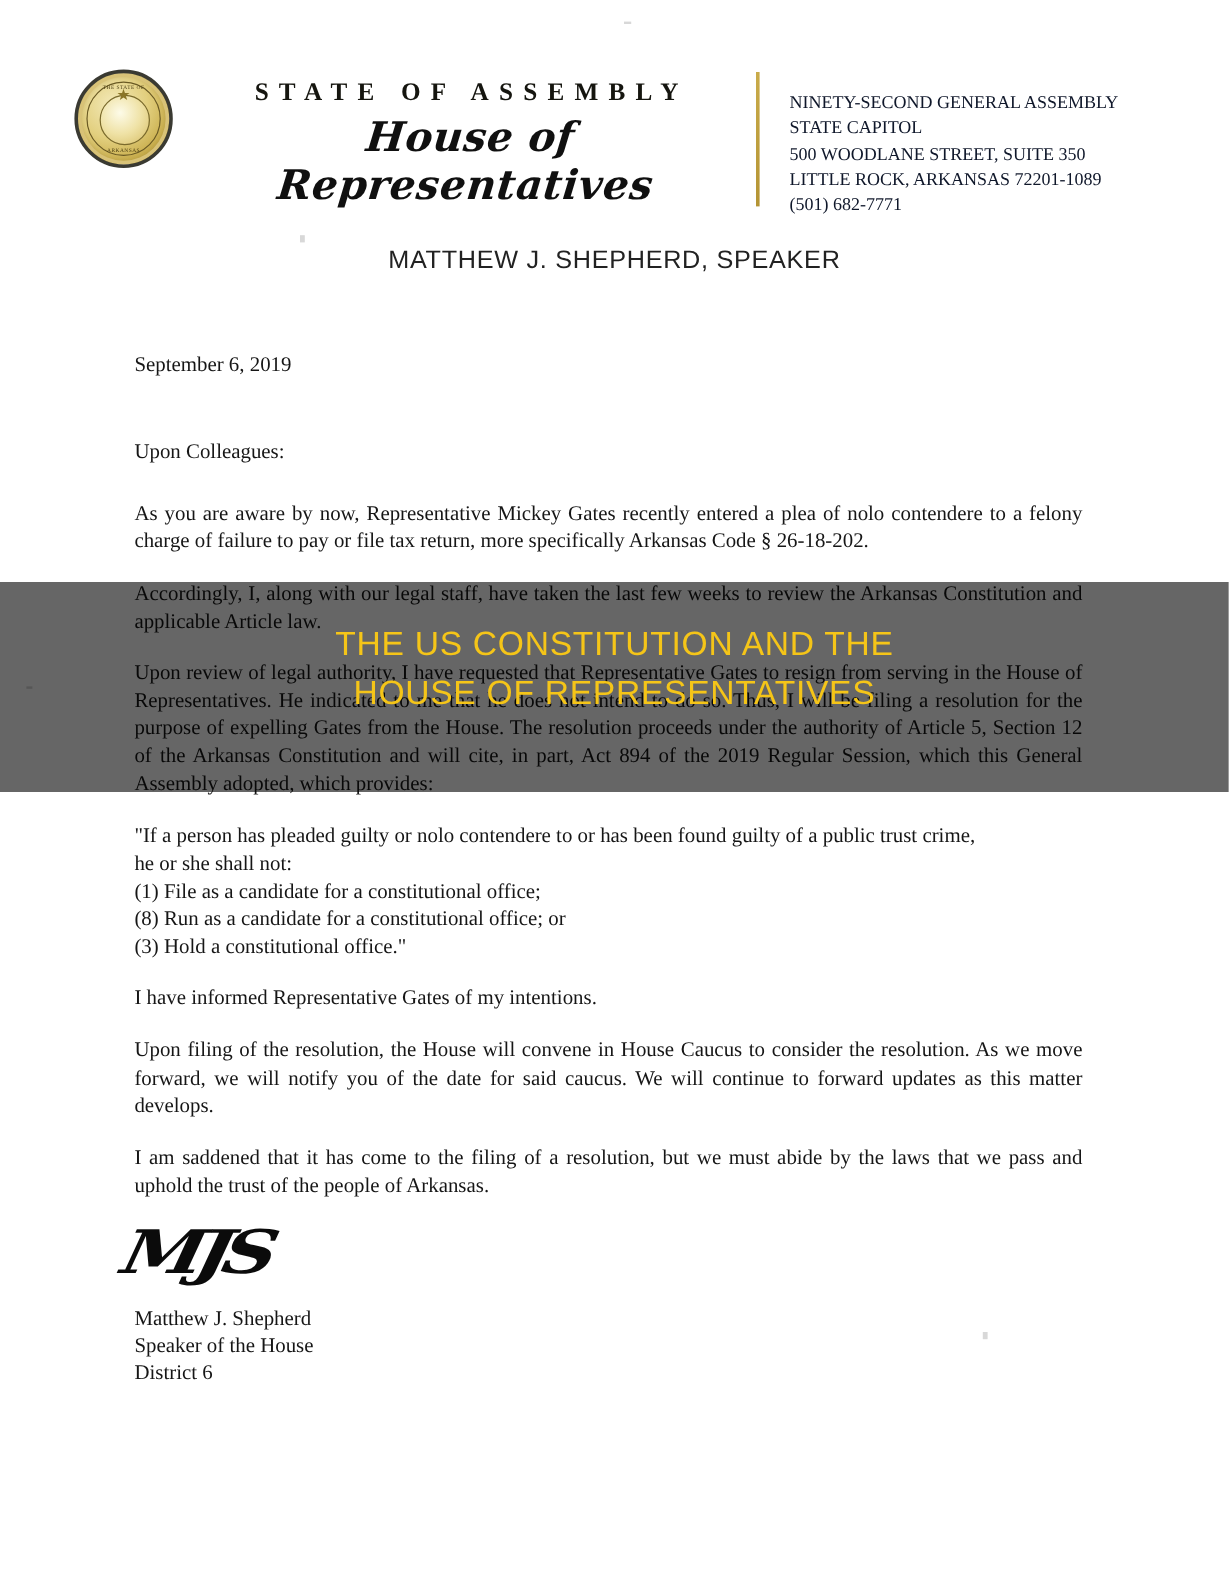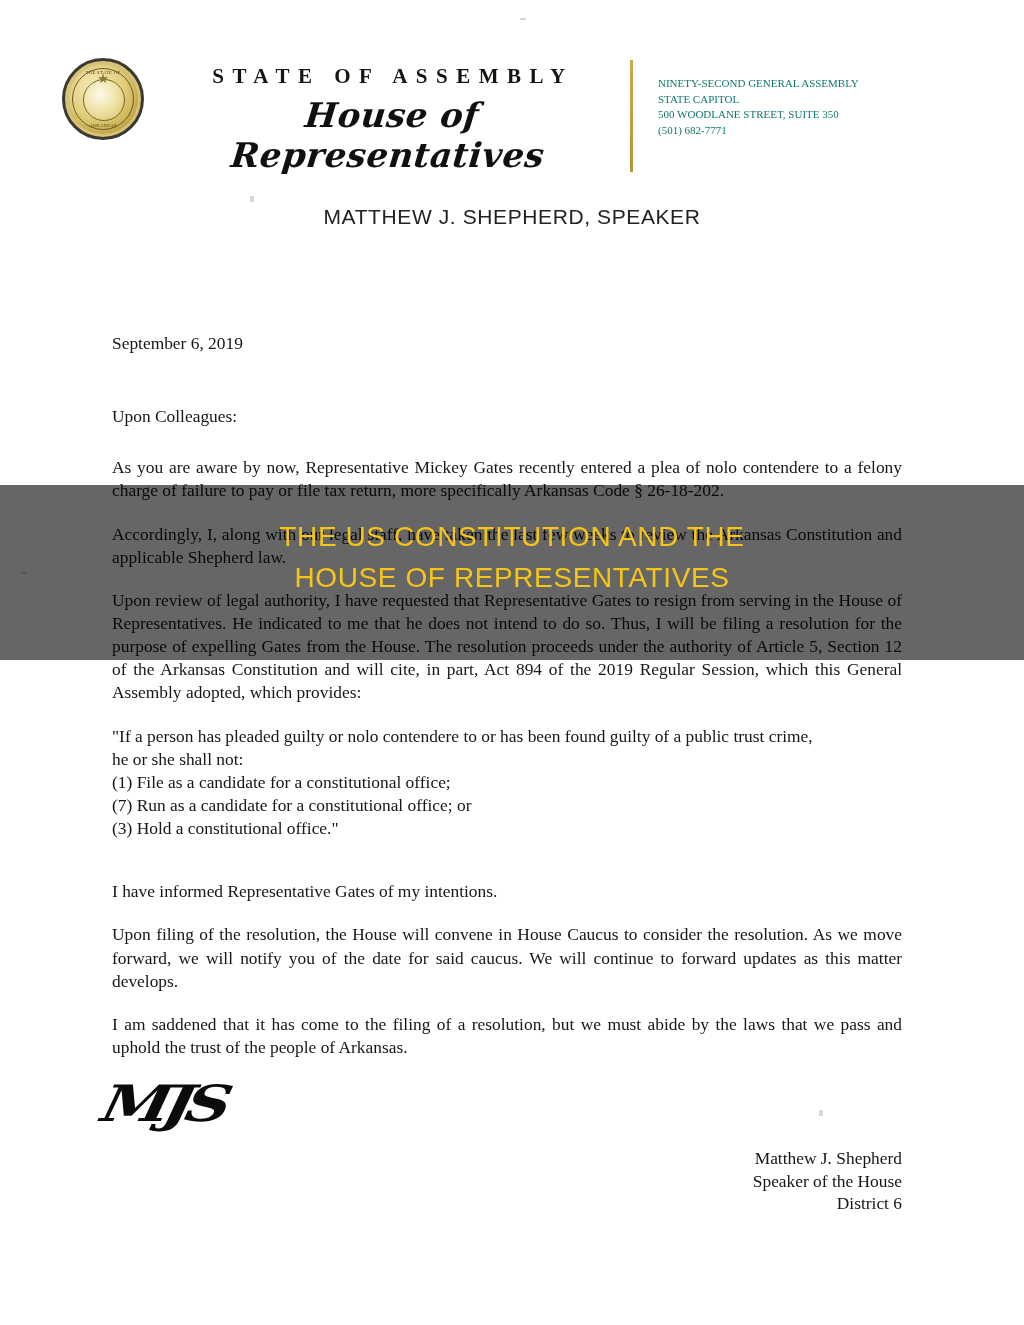--- a/index.html
+++ b/index.html
@@ -126,9 +126,9 @@
     left: 658px;
     top: 36px;
     font-family: "Liberation Serif", serif;
-    font-size: 11px;
+    font-size: 15px;
     line-height: 1.42;
-    color: #0f766e;
+    color: #0f172a;
   }
   .lh-address div { white-space: nowrap; }
 

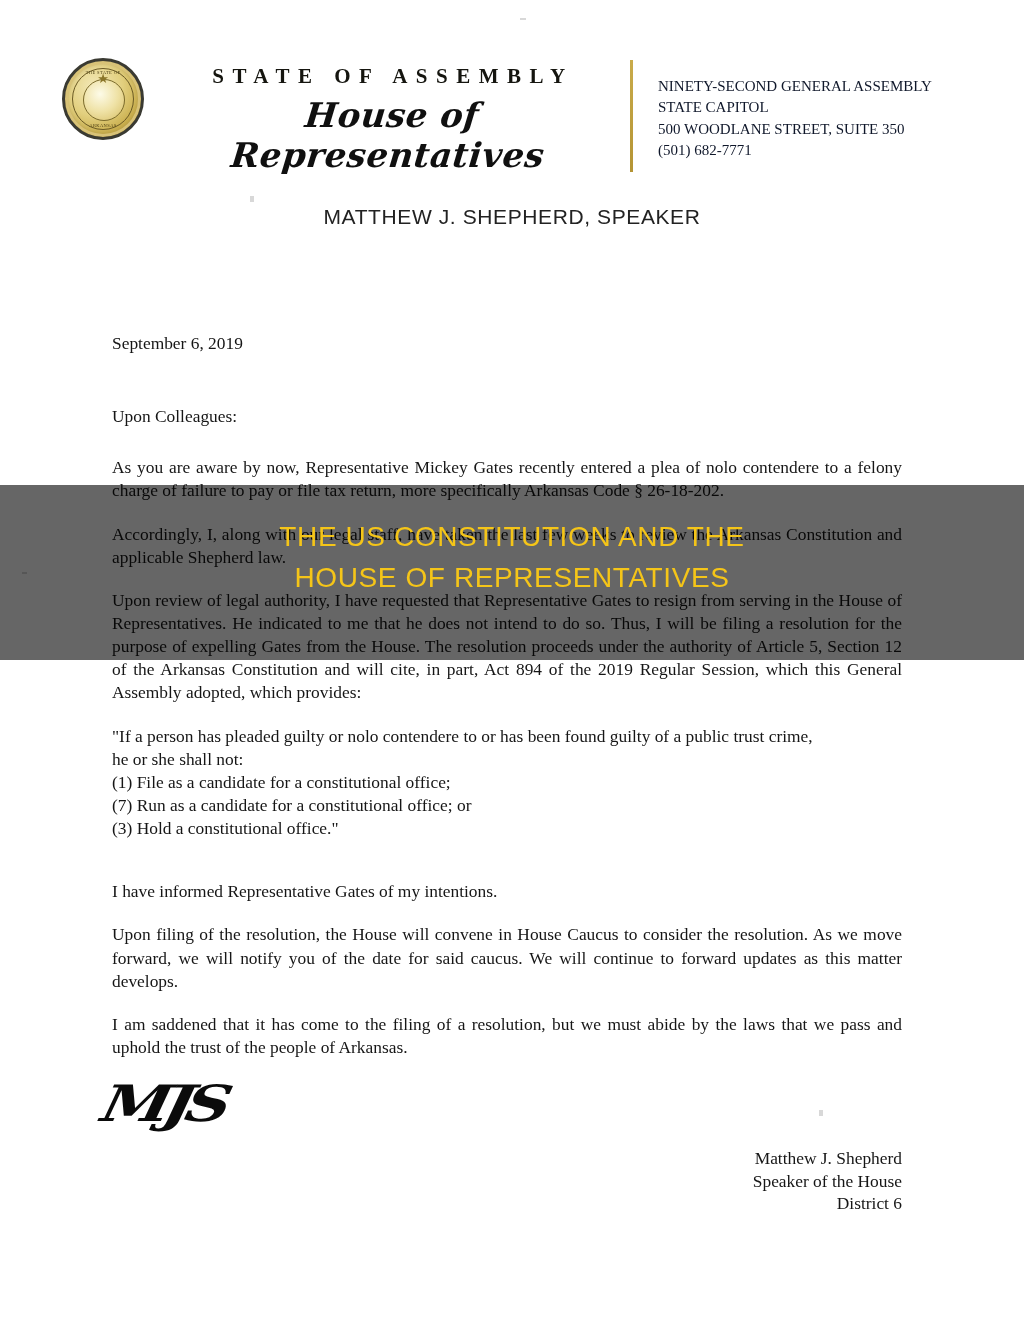--- a/index.html
+++ b/index.html
@@ -257,6 +257,7 @@
       <div>NINETY-SECOND GENERAL ASSEMBLY</div>
       <div>STATE CAPITOL</div>
       <div>500 WOODLANE STREET, SUITE 350</div>
+      <div>LITTLE ROCK, ARKANSAS 72201-1089</div>
       <div>(501) 682-7771</div>
     </div>
   </div>

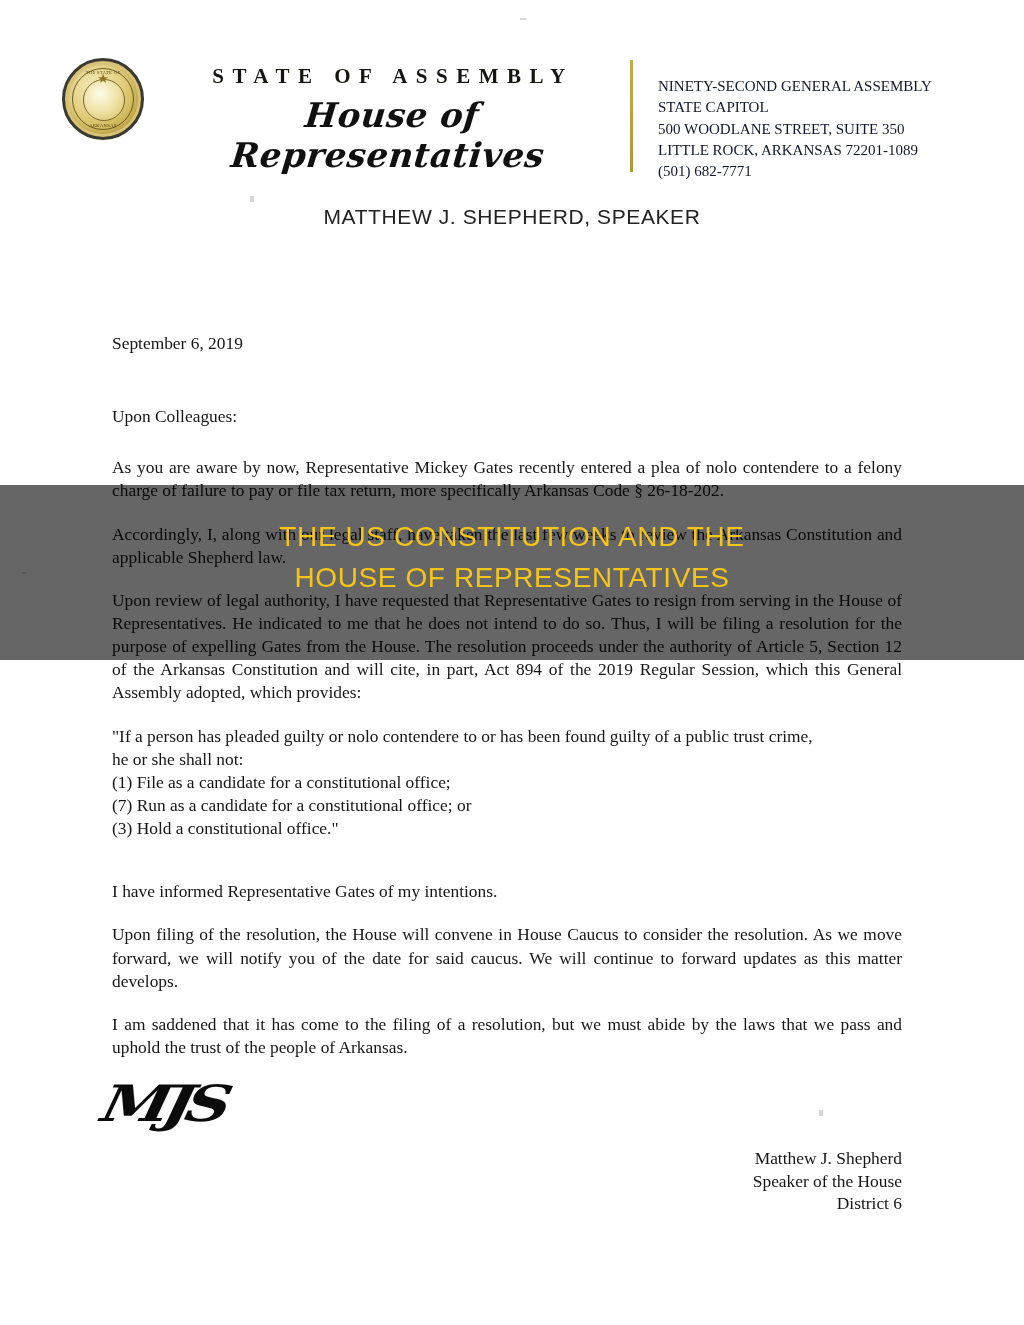--- a/index.html
+++ b/index.html
@@ -159,7 +159,7 @@
     margin: 0 0 20px 0;
     text-align: justify;
   }
-  .letter-body p.noj { text-align: left; margin-top: 40px; }
+  .letter-body p.noj { text-align: left; }
   .date-line { margin-bottom: 50px !important; }
   .salutation { margin-bottom: 28px !important; }
 

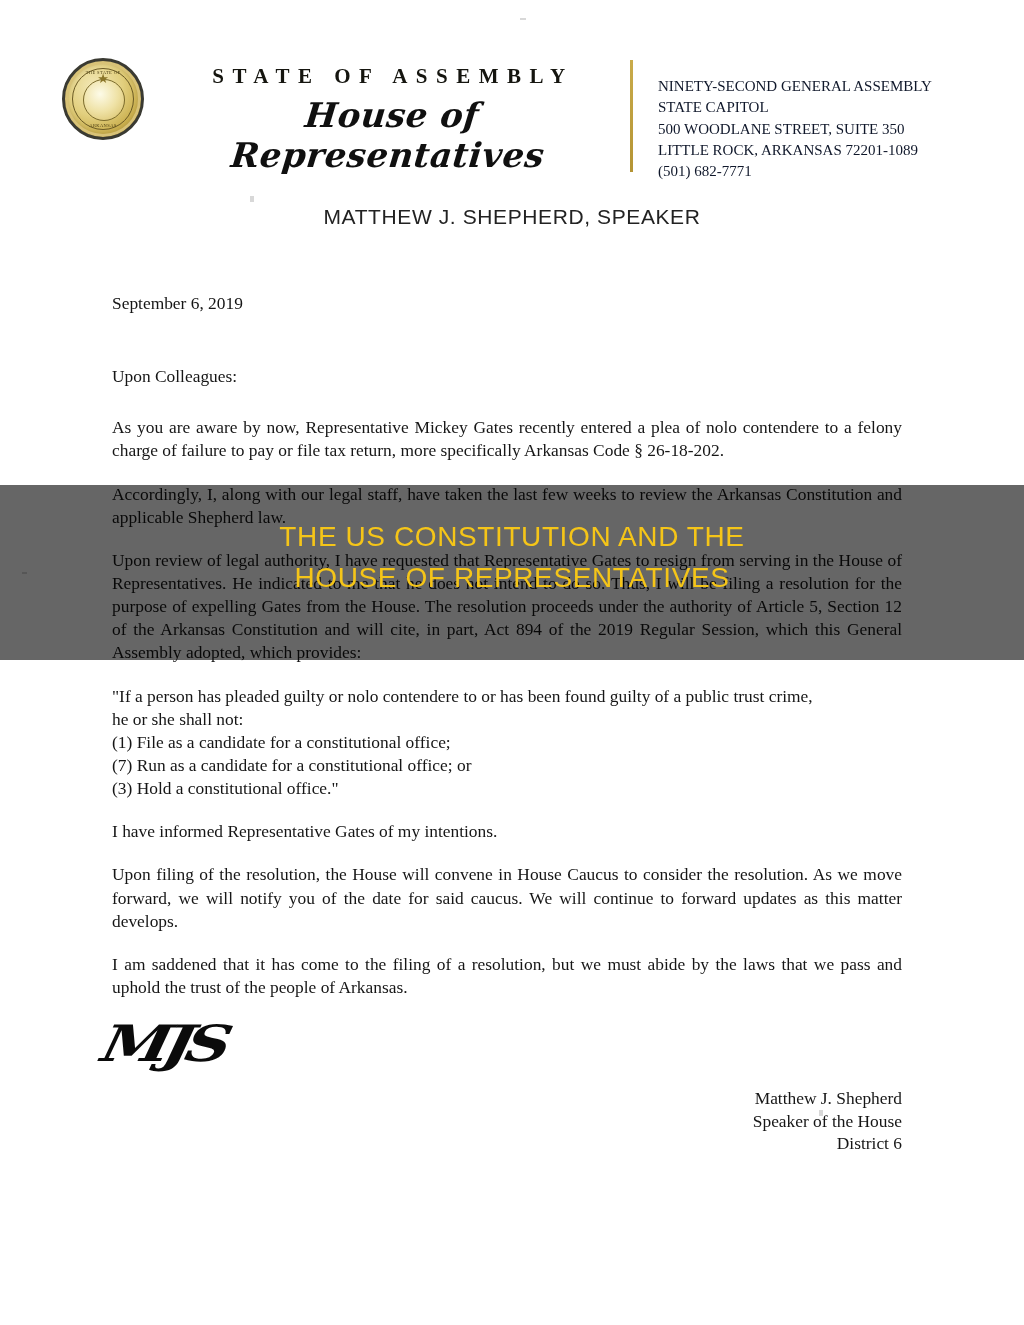--- a/index.html
+++ b/index.html
@@ -271,7 +271,7 @@
     <p class="noj salutation">Upon Colleagues:</p>
 
     <p>As you are aware by now, Representative Mickey Gates recently entered a plea of nolo contendere to a felony charge of failure to pay or file tax return, more specifically Arkansas Code § 26-18-202.</p>
-    <p>Accordingly, I, along with our legal staff, have taken the last few weeks to review the Arkansas Constitution and applicable Shepherd law.</p>
+    <p>Accordingly, I, along with our legal staff, have taken the last few weeks to review the Arkansas Constitution and applicable Article law.</p>
     <p>Upon review of legal authority, I have requested that Representative Gates to resign from serving in the House of Representatives.  He indicated to me that he does not intend to do so.  Thus, I will be filing a resolution for the purpose of expelling Gates from the House.  The resolution proceeds under the authority of Article 5, Section 12 of the Arkansas Constitution and will cite, in part, Act 894 of the 2019 Regular Session, which this General Assembly adopted, which provides:</p>
 
     <div class="quote-block">

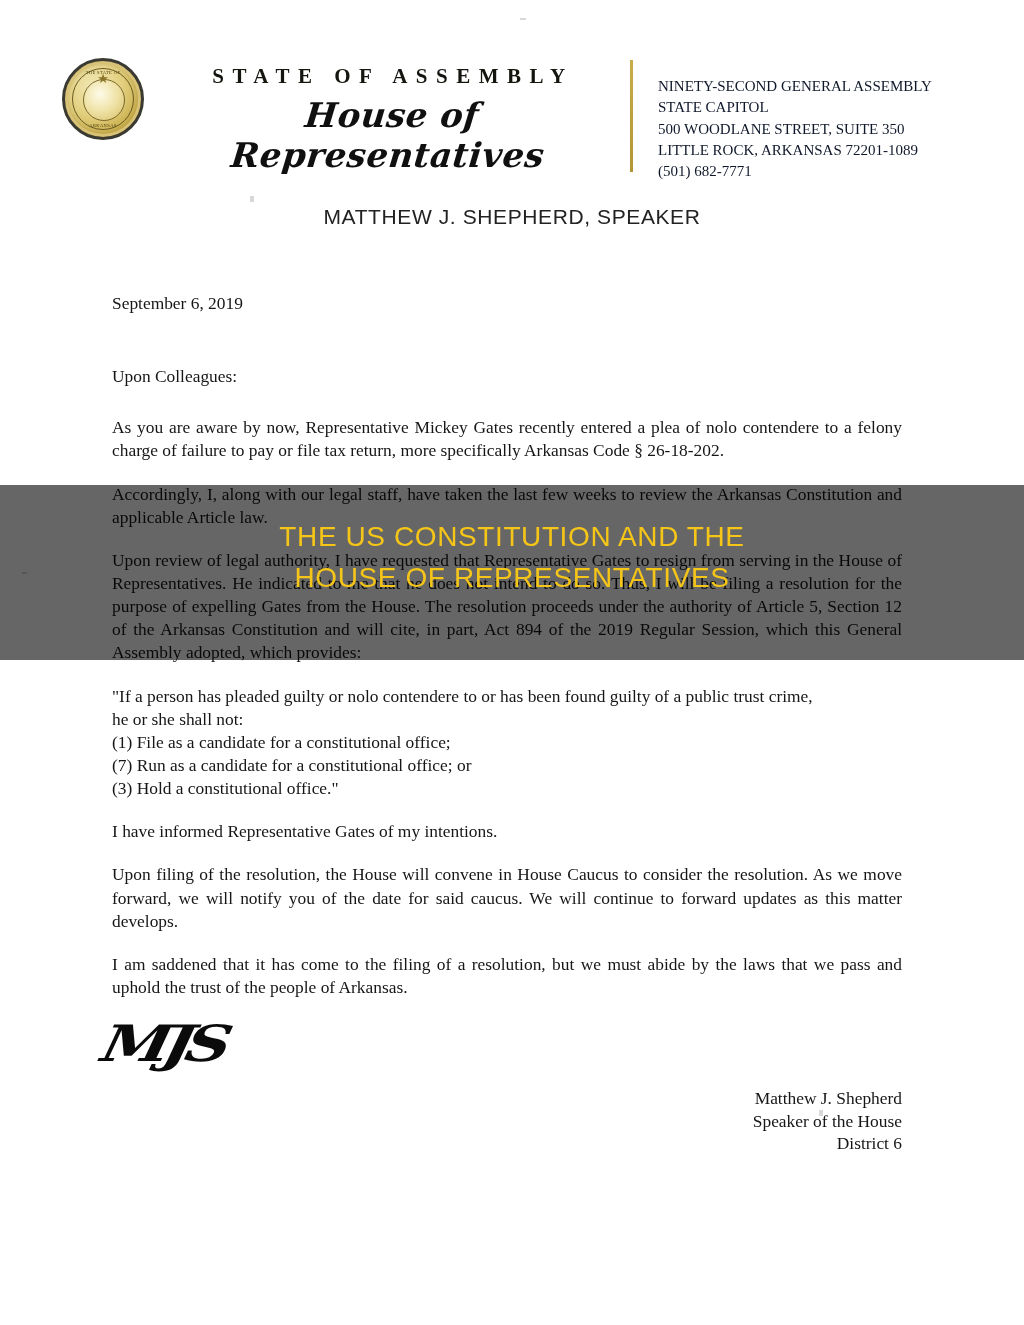--- a/index.html
+++ b/index.html
@@ -278,7 +278,7 @@
       <p class="q-line">"If a person has pleaded guilty or nolo contendere to or has been found guilty of a public trust crime,</p>
       <p class="q-line">he or she shall not:</p>
       <p class="q-line">(1) File as a candidate for a constitutional office;</p>
-      <p class="q-line">(7) Run as a candidate for a constitutional office; or</p>
+      <p class="q-line">(8) Run as a candidate for a constitutional office; or</p>
       <p class="q-line">(3) Hold a constitutional office."</p>
     </div>
 

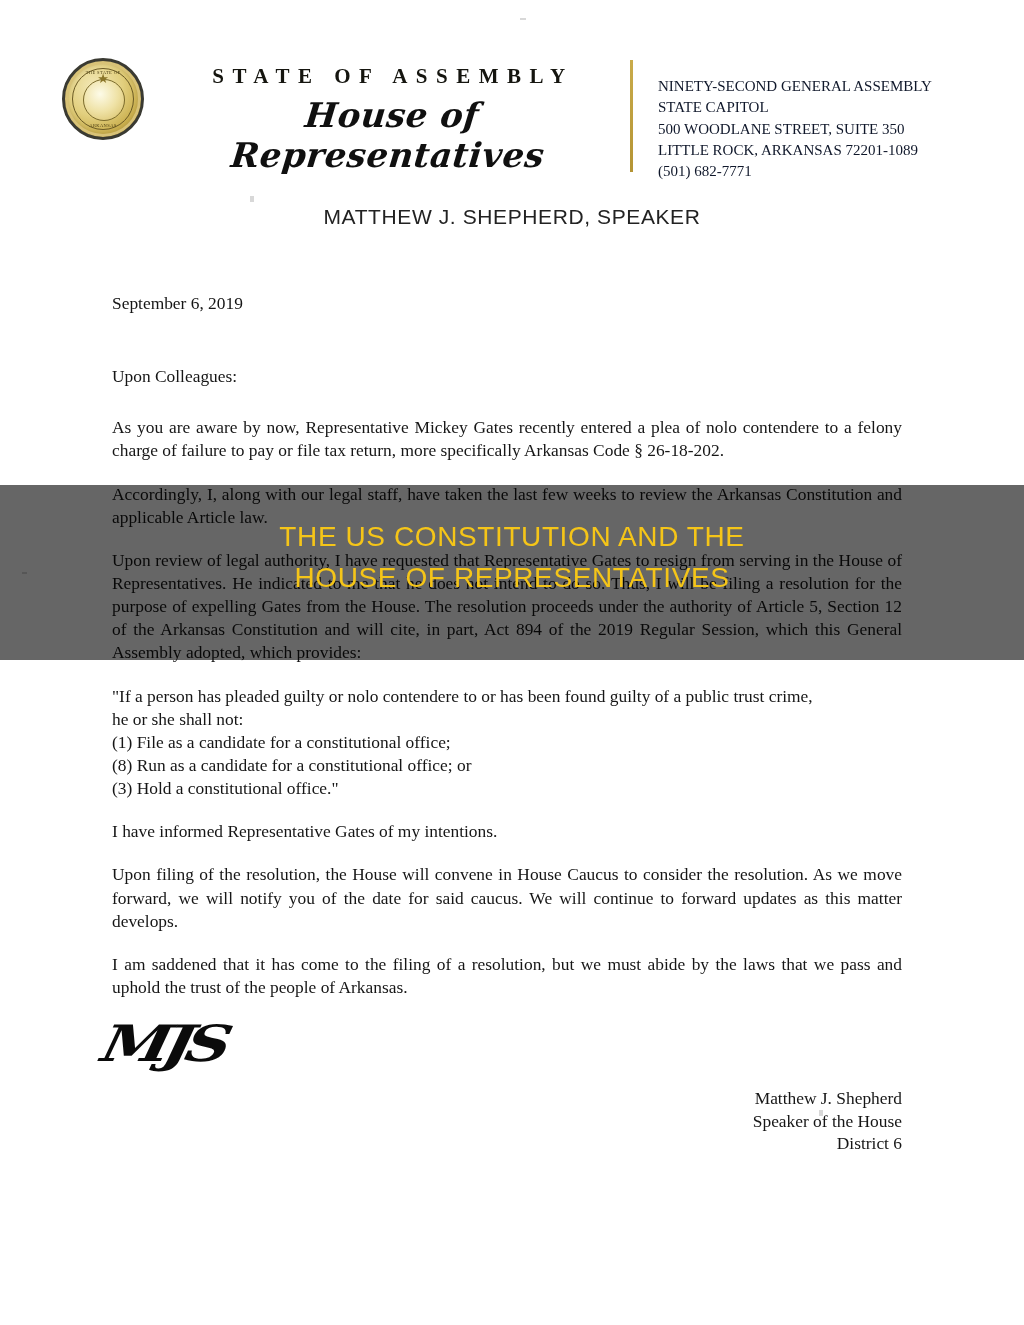--- a/index.html
+++ b/index.html
@@ -195,7 +195,7 @@
   .closing-name .cn-line {
     margin: 0;
     line-height: 1.30;
-    text-align: right;
+    text-align: left;
   }
 
   

